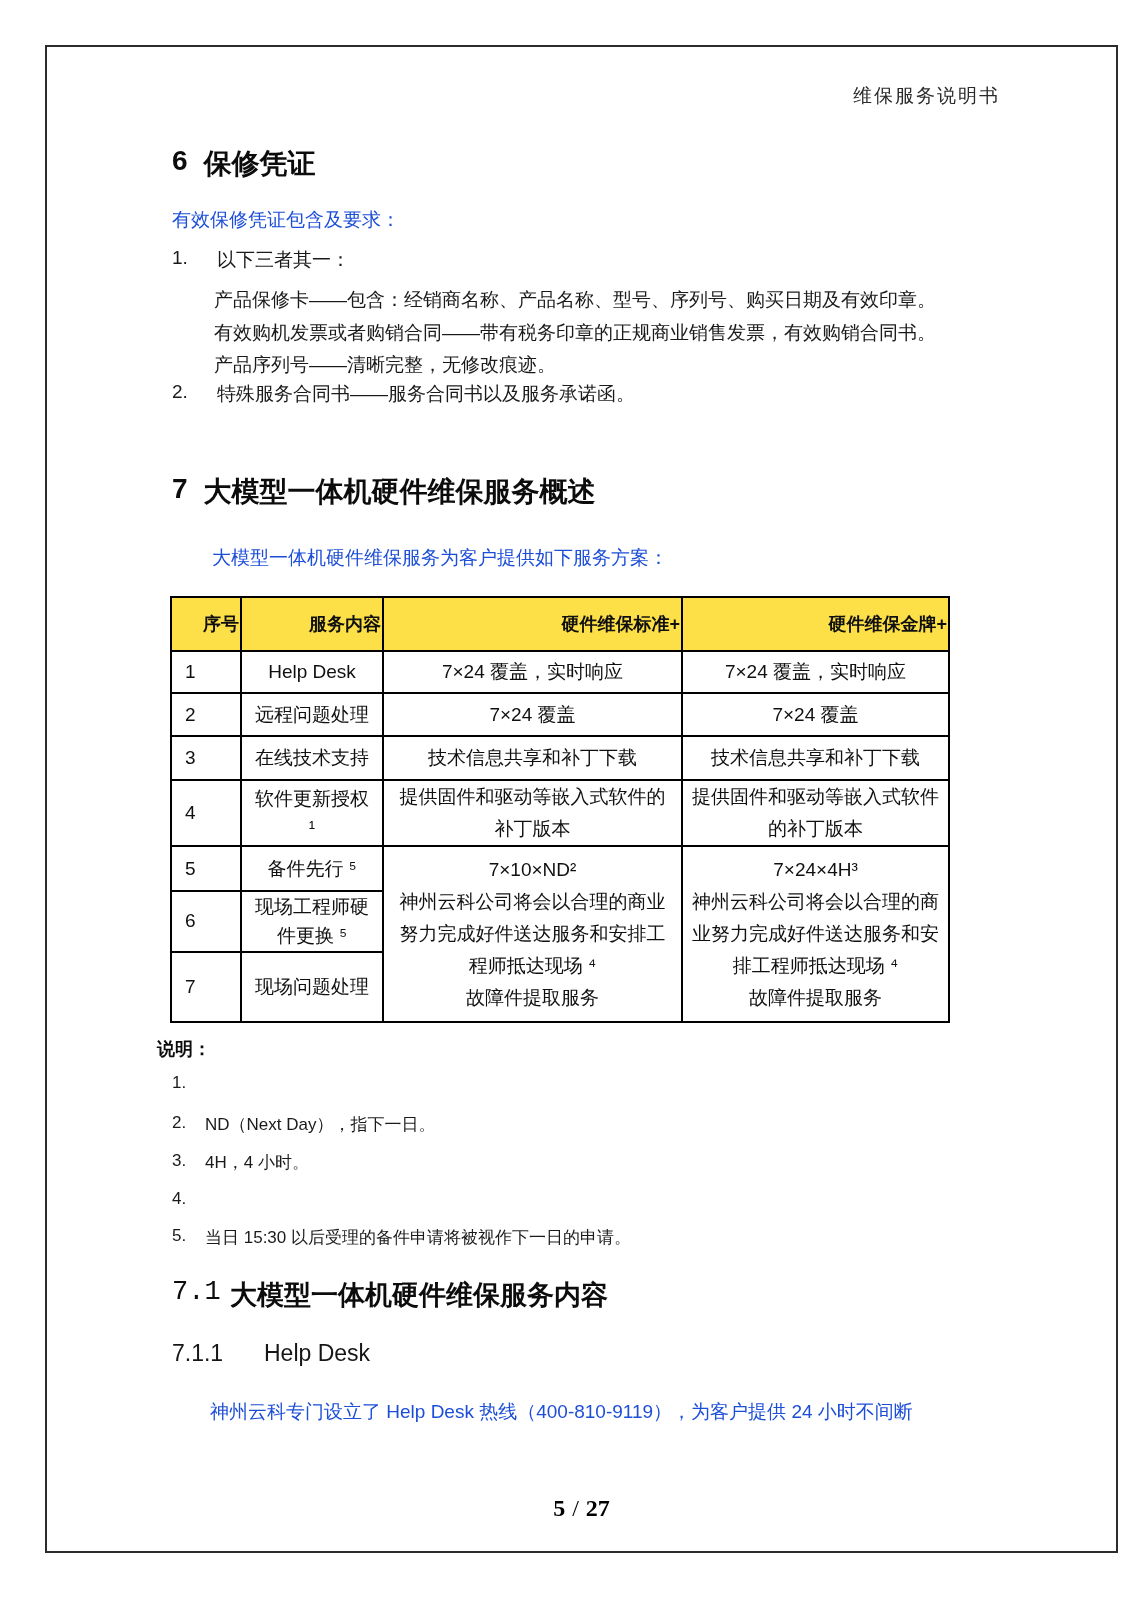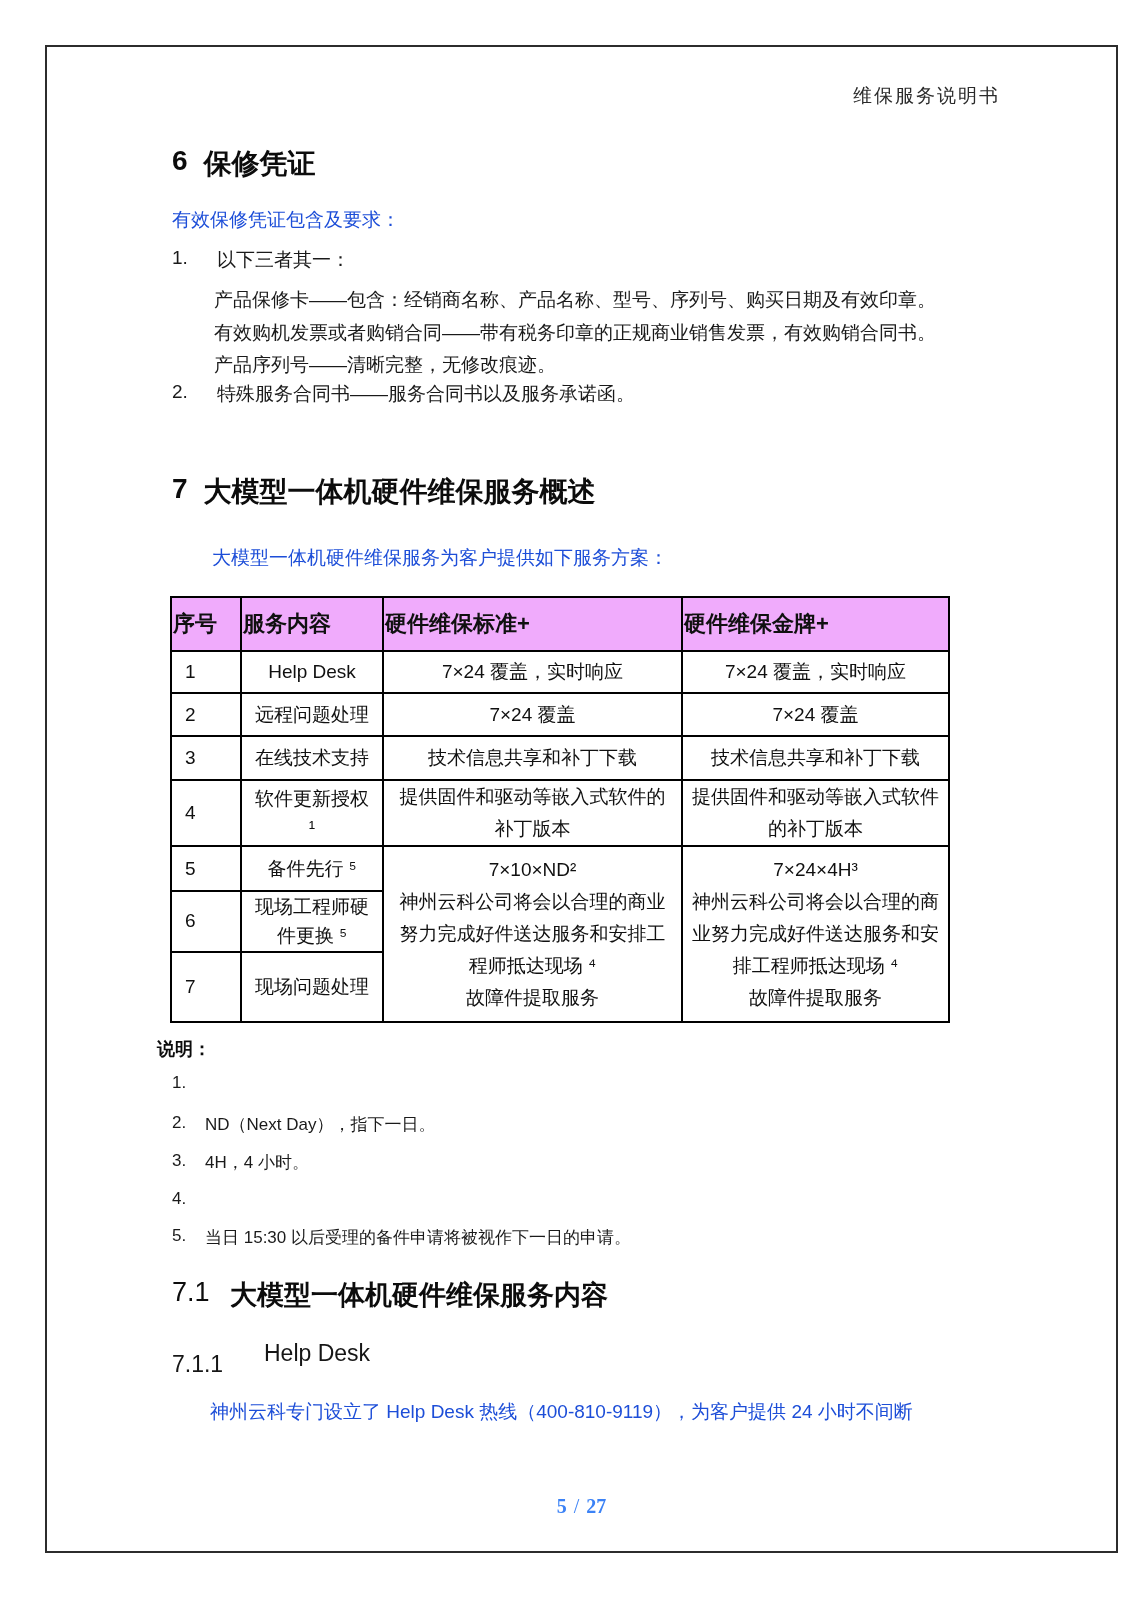--- a/index.html
+++ b/index.html
@@ -31,7 +31,7 @@
   table.svc{border-collapse:collapse;table-layout:fixed;width:778px;
             font-size:19px;color:#101010;}
   table.svc th,table.svc td{border:2px solid #000;overflow:hidden;}
-  table.svc th{background:#f0abfc;font-weight:bold;text-align:left;font-size:22px;}
+  table.svc th{background:#fde047;font-weight:bold;text-align:right;font-size:18px;}
   td.c-no{text-align:left;padding-left:13px;}
   td.c-svc{text-align:center;white-space:pre-line;line-height:1.55;padding:0 2px;}
   td.c-pln{text-align:center;white-space:pre-line;line-height:1.68;padding:0 2px;}

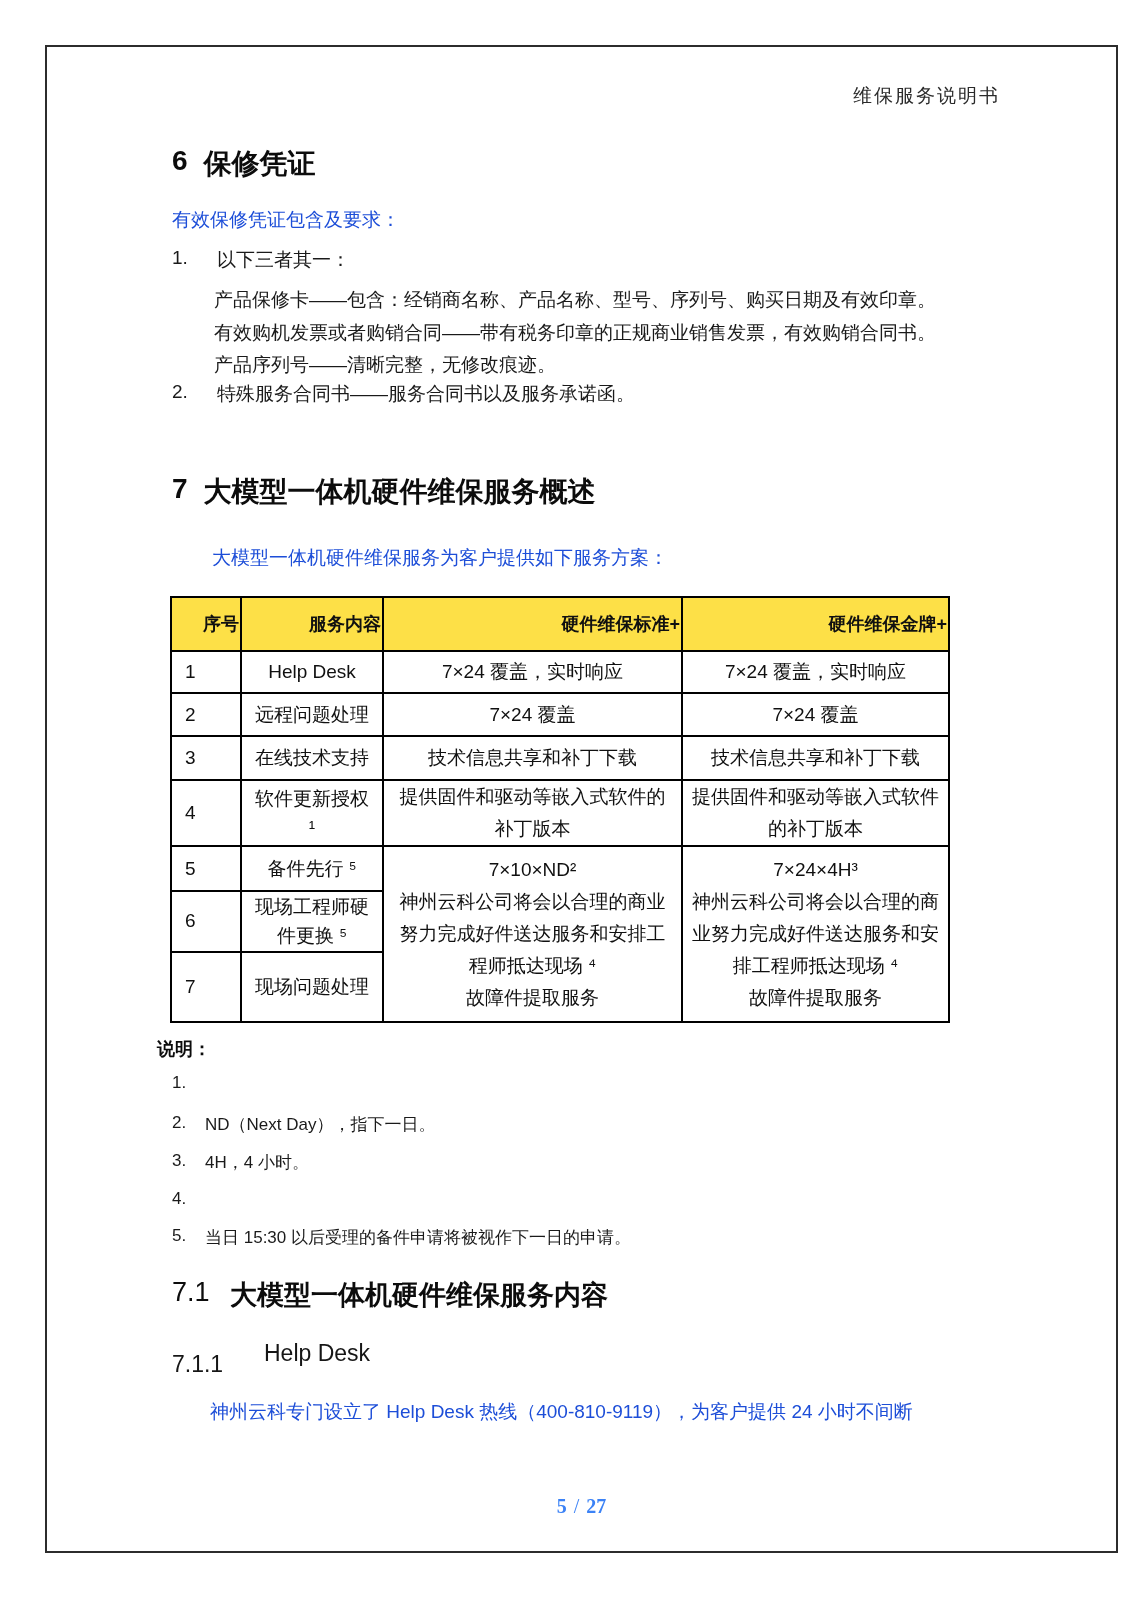--- a/index.html
+++ b/index.html
@@ -15,7 +15,7 @@
   .h-major{left:125px;display:flex;gap:16px;font-size:28px;font-weight:bold;
            color:#0c0c0c;white-space:nowrap;}
   .h-sub{left:125px;display:flex;font-size:27px;font-weight:bold;color:#0c0c0c;white-space:nowrap;}
-  .h-sub .h-num{min-width:58px;font-weight:normal;}
+  .h-sub .h-num{min-width:58px;font-weight:normal;font-family:Liberation Mono, monospace;}
   .h-sub3{left:125px;display:flex;font-size:23px;font-weight:normal;color:#161616;white-space:nowrap;}
   .h-sub3 .h-num{min-width:92px;margin-top:11px;}
 

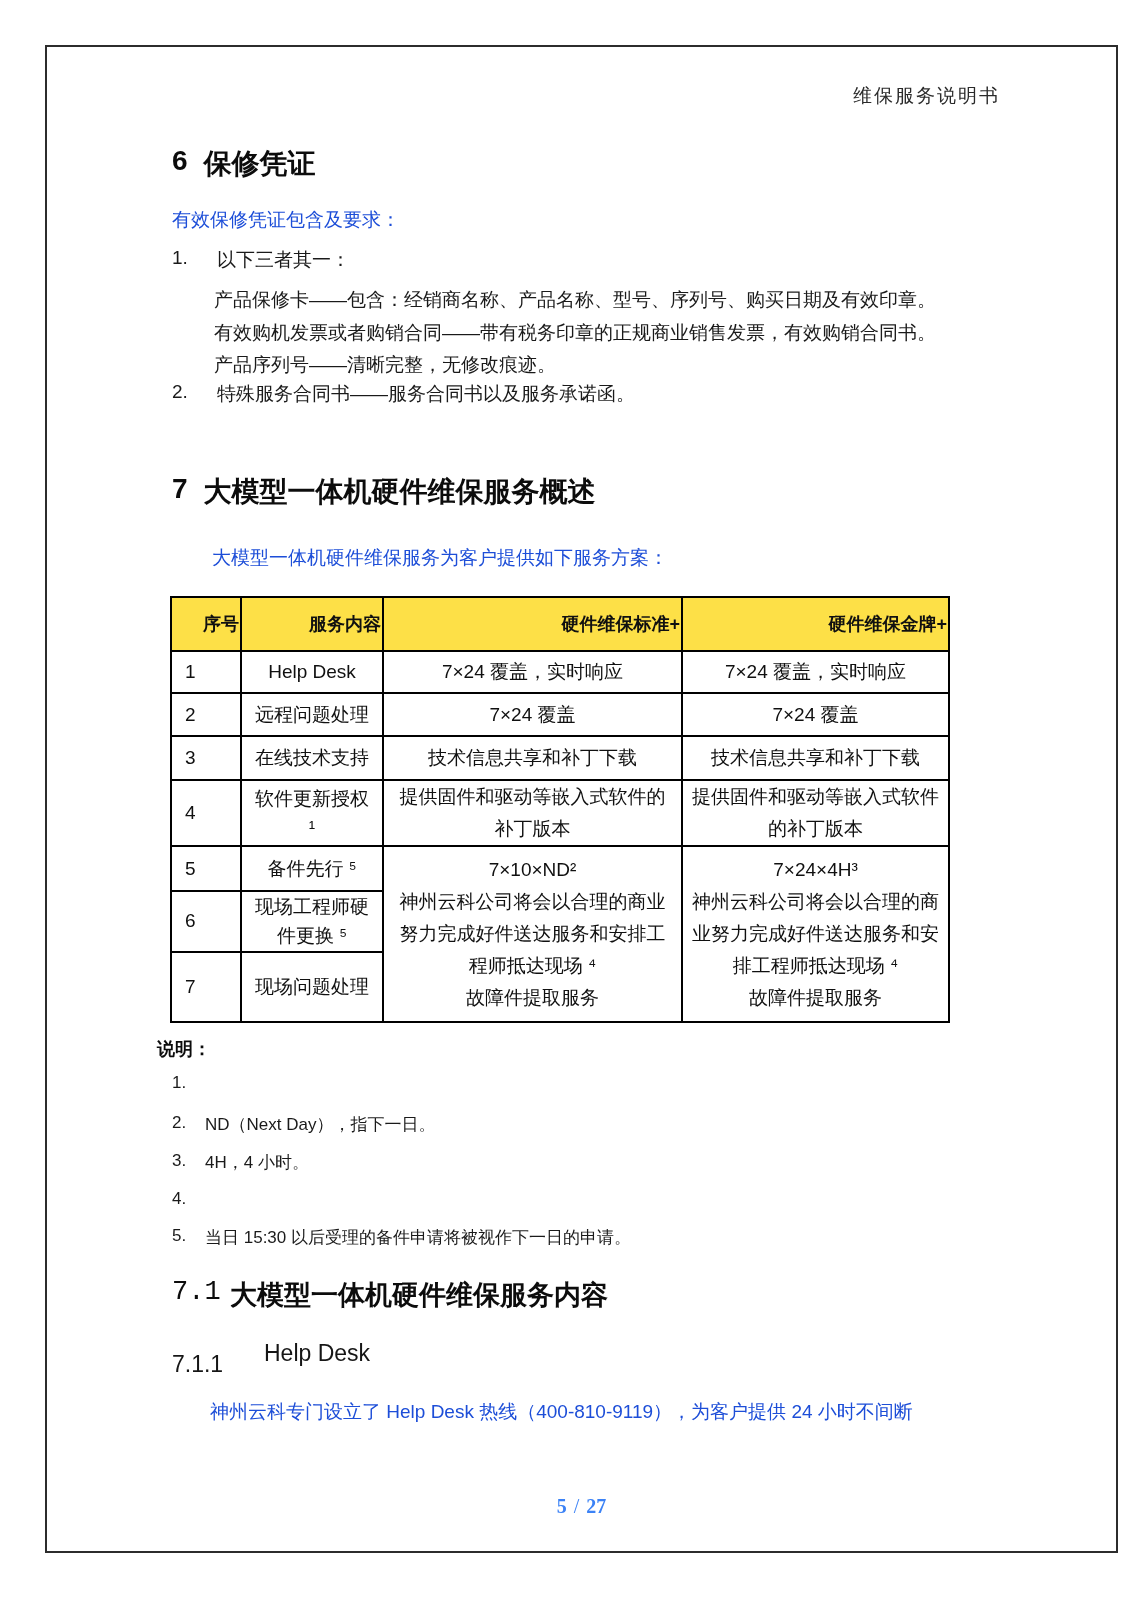--- a/index.html
+++ b/index.html
@@ -17,7 +17,7 @@
   .h-sub{left:125px;display:flex;font-size:27px;font-weight:bold;color:#0c0c0c;white-space:nowrap;}
   .h-sub .h-num{min-width:58px;font-weight:normal;font-family:Liberation Mono, monospace;}
   .h-sub3{left:125px;display:flex;font-size:23px;font-weight:normal;color:#161616;white-space:nowrap;}
-  .h-sub3 .h-num{min-width:92px;margin-top:11px;}
+  .h-sub3 .h-num{min-width:92px;}
 
   .para{font-size:19px;line-height:25px;color:#1d4ed8;}
   .olist{left:125px;display:flex;font-size:19px;color:#1a1a1a;}

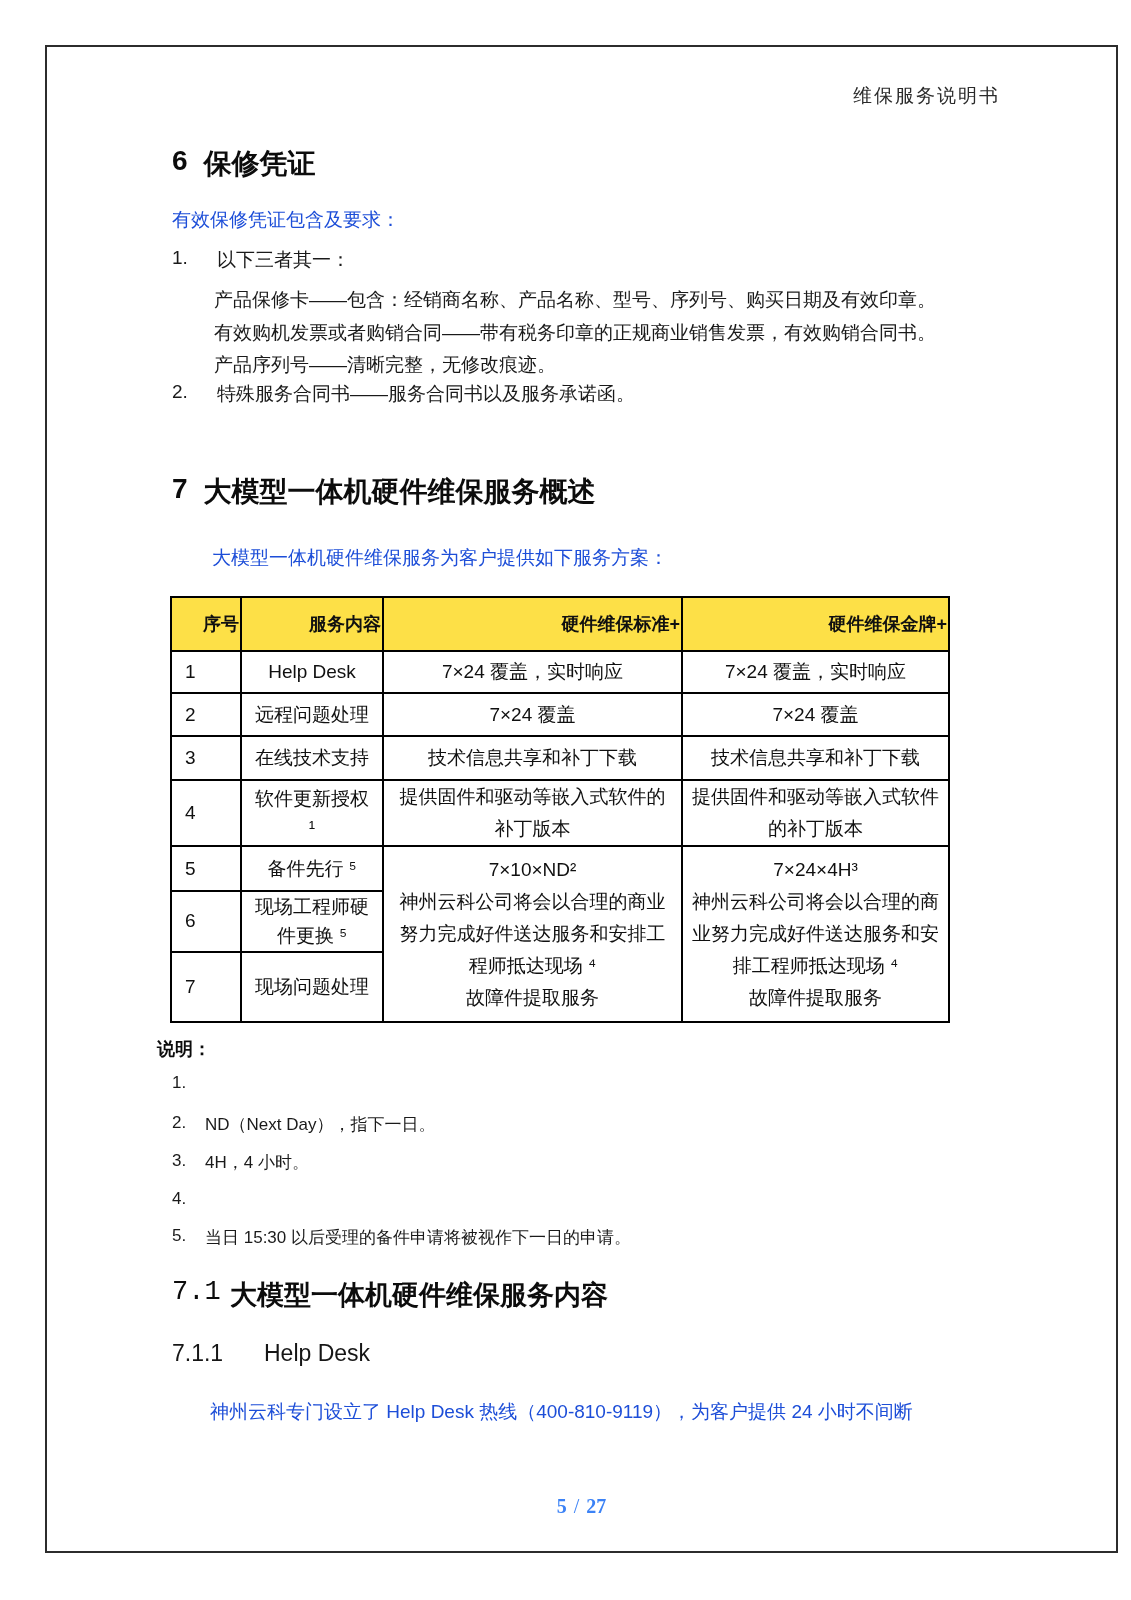--- a/index.html
+++ b/index.html
@@ -37,7 +37,7 @@
   td.c-pln{text-align:center;white-space:pre-line;line-height:1.68;padding:0 2px;}
 
   .footer{left:0;right:0;top:1448px;text-align:center;
-          font-family:"Liberation Serif",serif;font-weight:bold;font-size:20px;color:#3b82f6;}
+          font-family:"Liberation Serif",serif;font-weight:bold;font-size:24px;color:#000000;}
   .footer .sep{font-weight:normal;margin:0 7px;}
 </style>
 </head>

